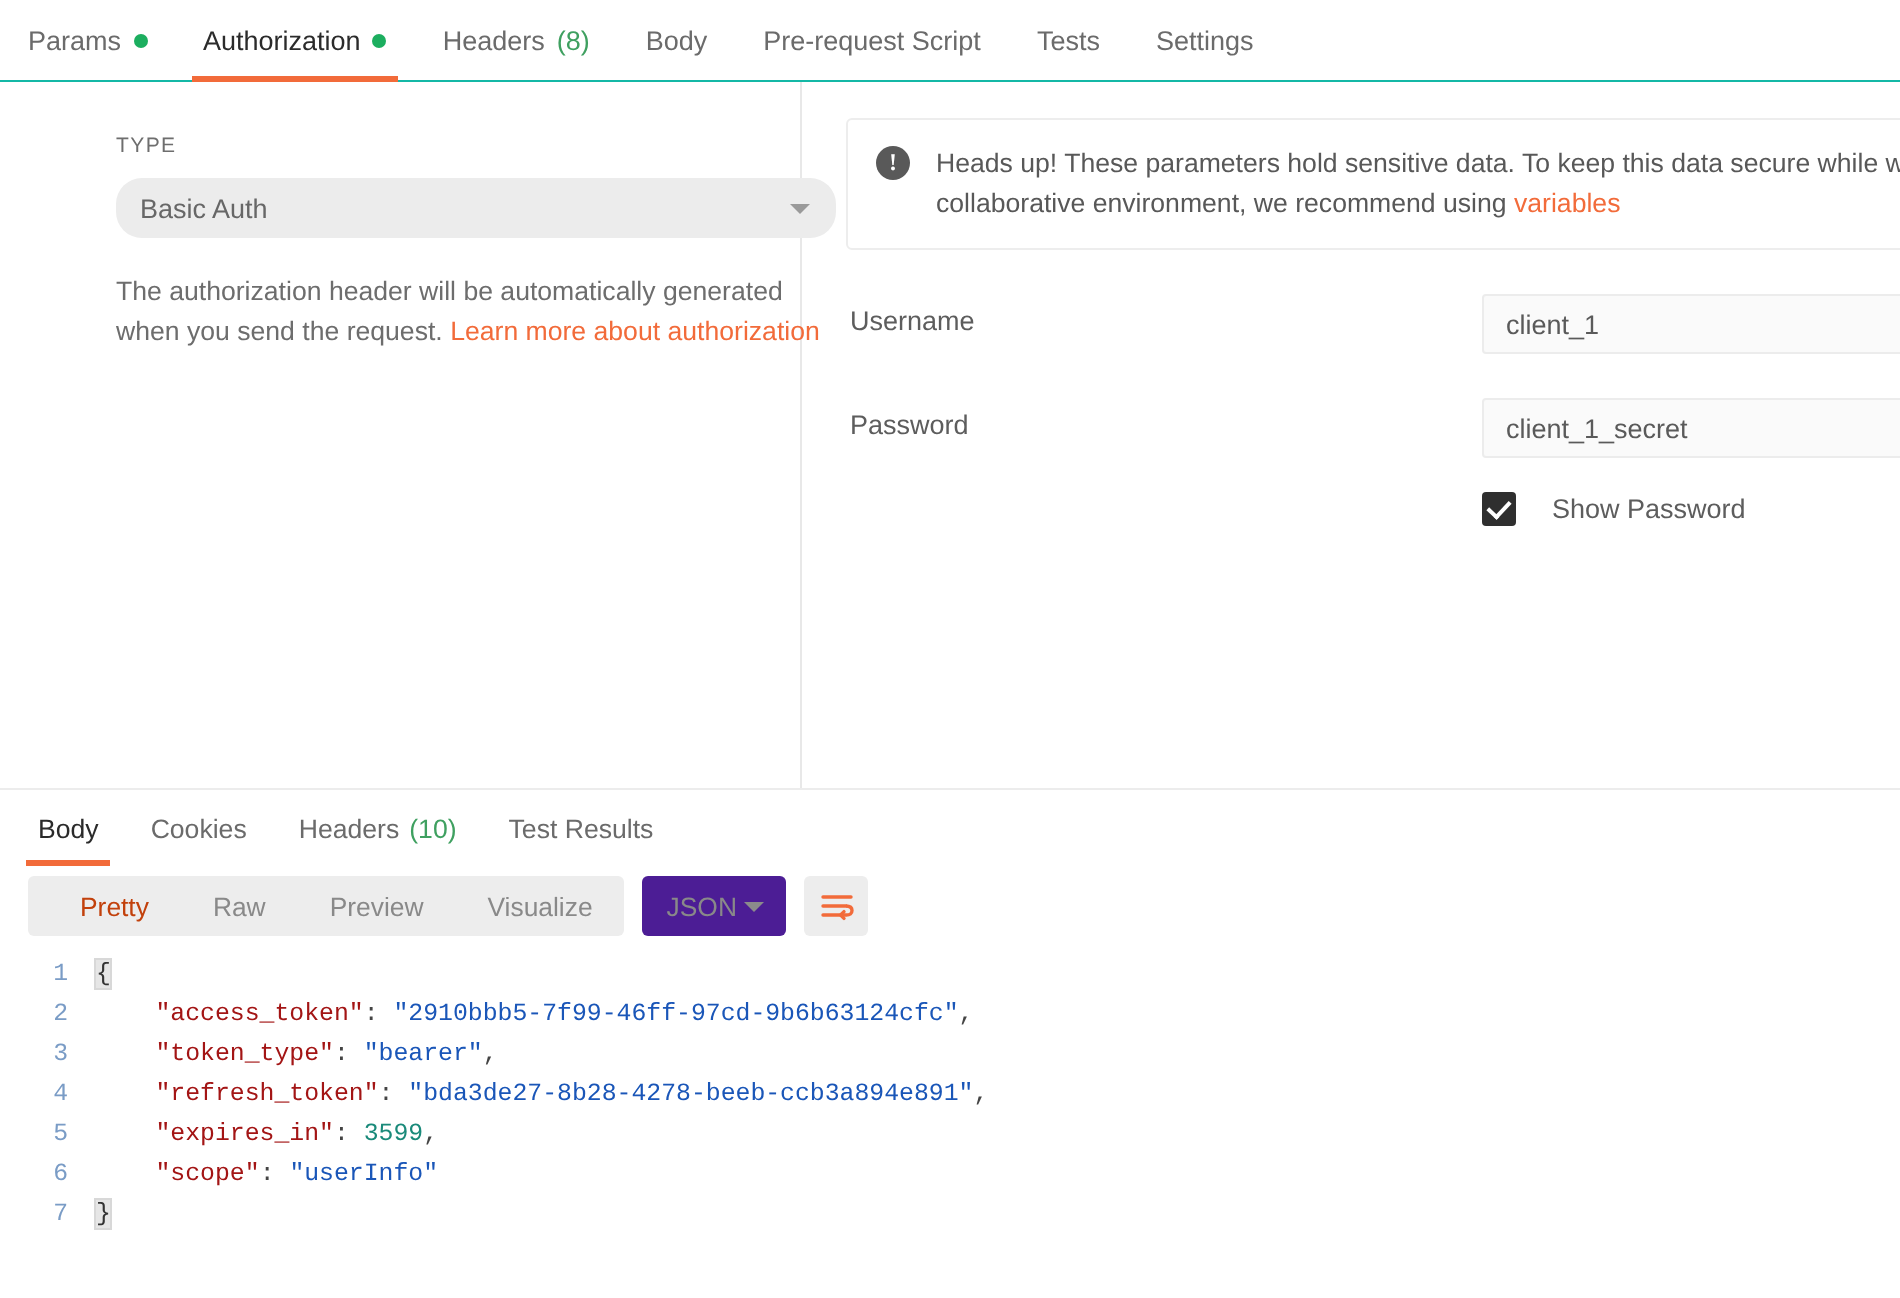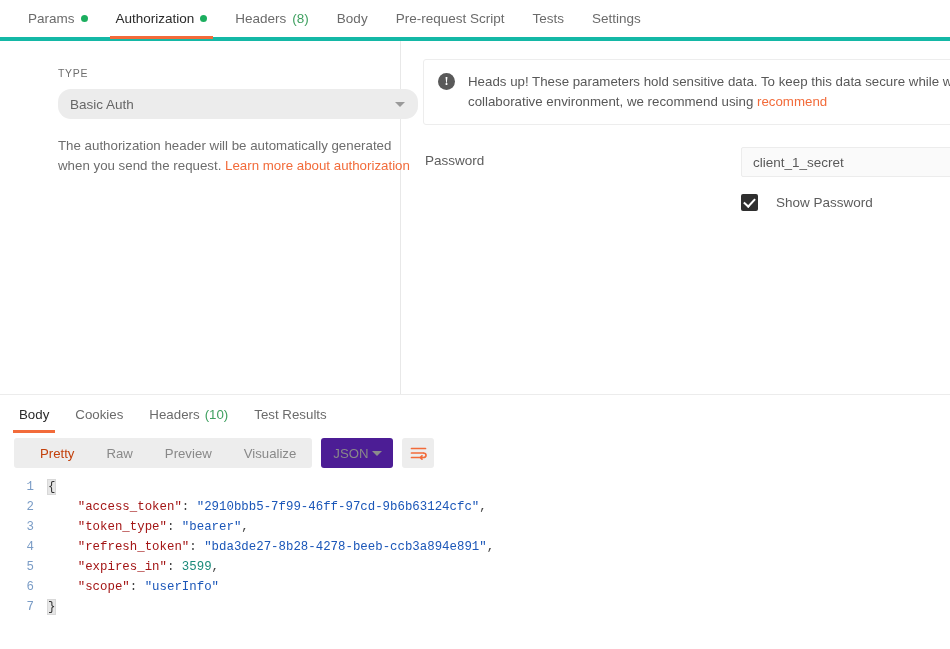--- a/index.html
+++ b/index.html
@@ -16,8 +16,7 @@
   .req-tabs {
     position: absolute; left: 0; top: 0; width: 950px; height: 41px;
     display: flex; align-items: center;
-    border-bottom: 4px solid #14b8a6;
-    padding-left: 14px;
+    border-bottom: 1px solid #14b8a6;
   }
   .req-tab {
     position: relative;

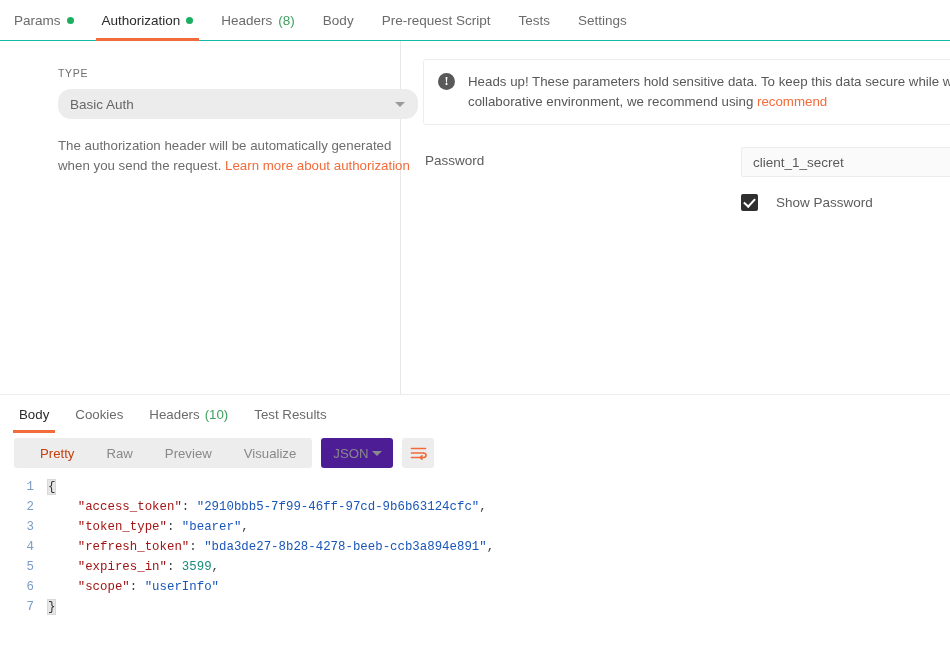--- a/index.html
+++ b/index.html
@@ -196,7 +196,7 @@
       <div class="notice">
         <span class="notice-icon">!</span>
         <span>Heads up! These parameters hold sensitive data. To keep this data secure while working in a collaborative environment, we recommend using</span>
-        <a>recommend</a>
+        <a>variables</a>
       </div>
 
 

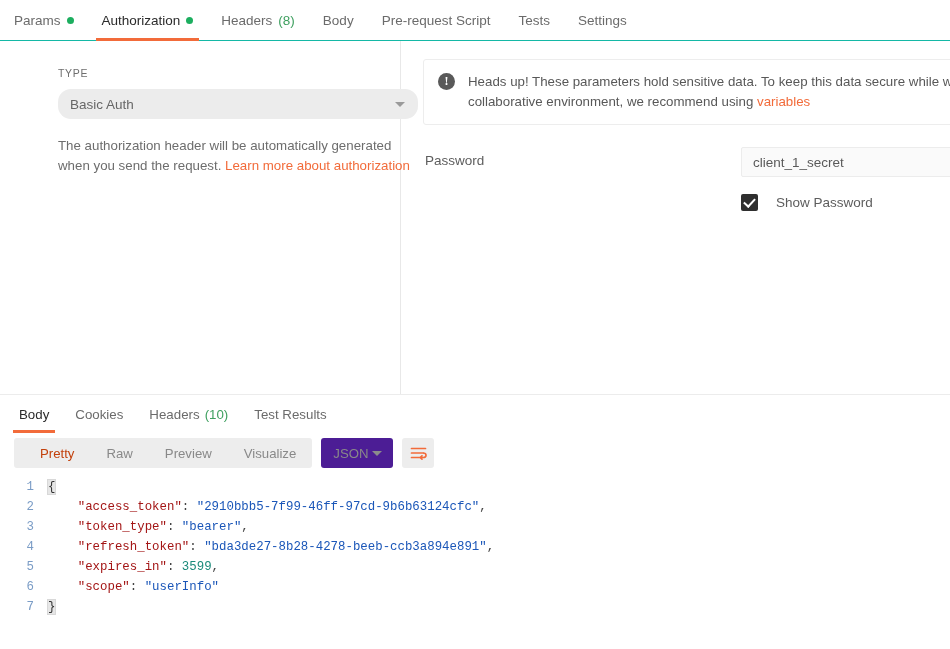--- a/index.html
+++ b/index.html
@@ -199,6 +199,12 @@
         <a>variables</a>
       </div>
 
+      <div class="field-row">
+        <span class="field-label">Username</span>
+        <div class="field-input">
+          <span>client_1</span>
+        </div>
+      </div>
 
       <div class="field-row">
         <span class="field-label">Password</span>

